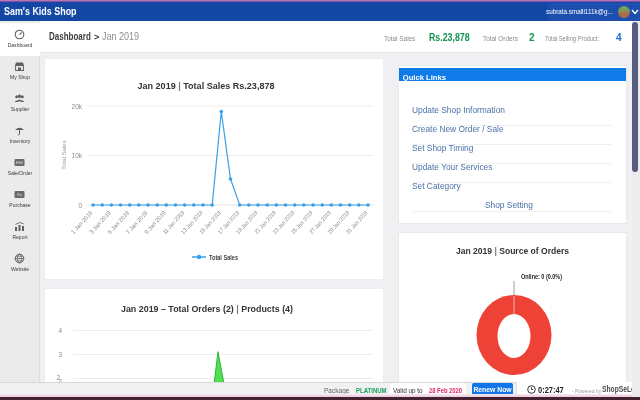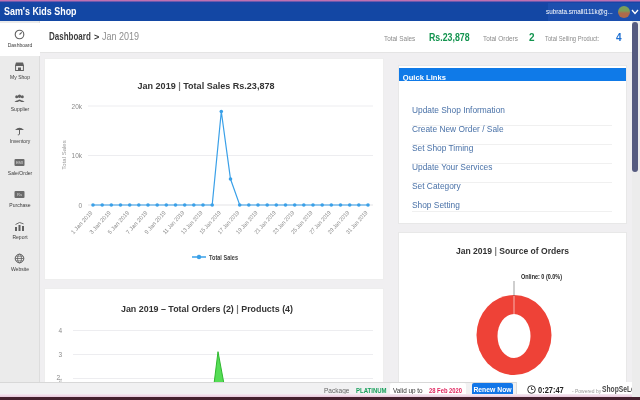--- a/index.html
+++ b/index.html
@@ -176,7 +176,7 @@
 <div class="abs" style="left:412px;top:137px;width:200px;padding-bottom:8px;border-bottom:1px solid #f0f0f0;"><span class="cx" style="display:inline-block;font-size:9.5px;color:#4a72a8;transform:scaleX(0.88);white-space:nowrap;">Set Shop Timing</span></div>
 <div class="abs" style="left:412px;top:156px;width:200px;padding-bottom:8px;border-bottom:1px solid #f0f0f0;"><span class="cx" style="display:inline-block;font-size:9.5px;color:#4a72a8;transform:scaleX(0.88);white-space:nowrap;">Update Your Services</span></div>
 <div class="abs" style="left:412px;top:175px;width:200px;padding-bottom:18px;border-bottom:1px solid #f0f0f0;"><span class="cx" style="display:inline-block;font-size:9.5px;color:#4a72a8;transform:scaleX(0.88);white-space:nowrap;">Set Category</span></div>
-<div class="abs" style="left:412px;top:194px;width:200px;padding-bottom:8px;"><span class="cx" style="display:inline-block;font-size:9.5px;color:#4a72a8;transform:scaleX(0.88);white-space:nowrap;">Shop Setting</span></div>
+<div class="abs" style="left:412px;top:194px;width:200px;padding-bottom:8px;text-align:center;"><span class="cx" style="display:inline-block;font-size:9.5px;color:#4a72a8;transform:scaleX(0.88);white-space:nowrap;">Shop Setting</span></div>
 
 <div class="abs" style="left:398px;top:232px;width:229px;height:165px;background:#fff;border:1px solid #e8e8e8;"></div>
 <div class="abs" style="left:398px;top:245px;width:229px;text-align:center;font-size:9.5px;font-weight:bold;color:#333;transform:scaleX(0.9);transform-origin:50% 50%;white-space:nowrap;">Jan 2019 <span style="color:#777;">|</span> Source of Orders</div>

